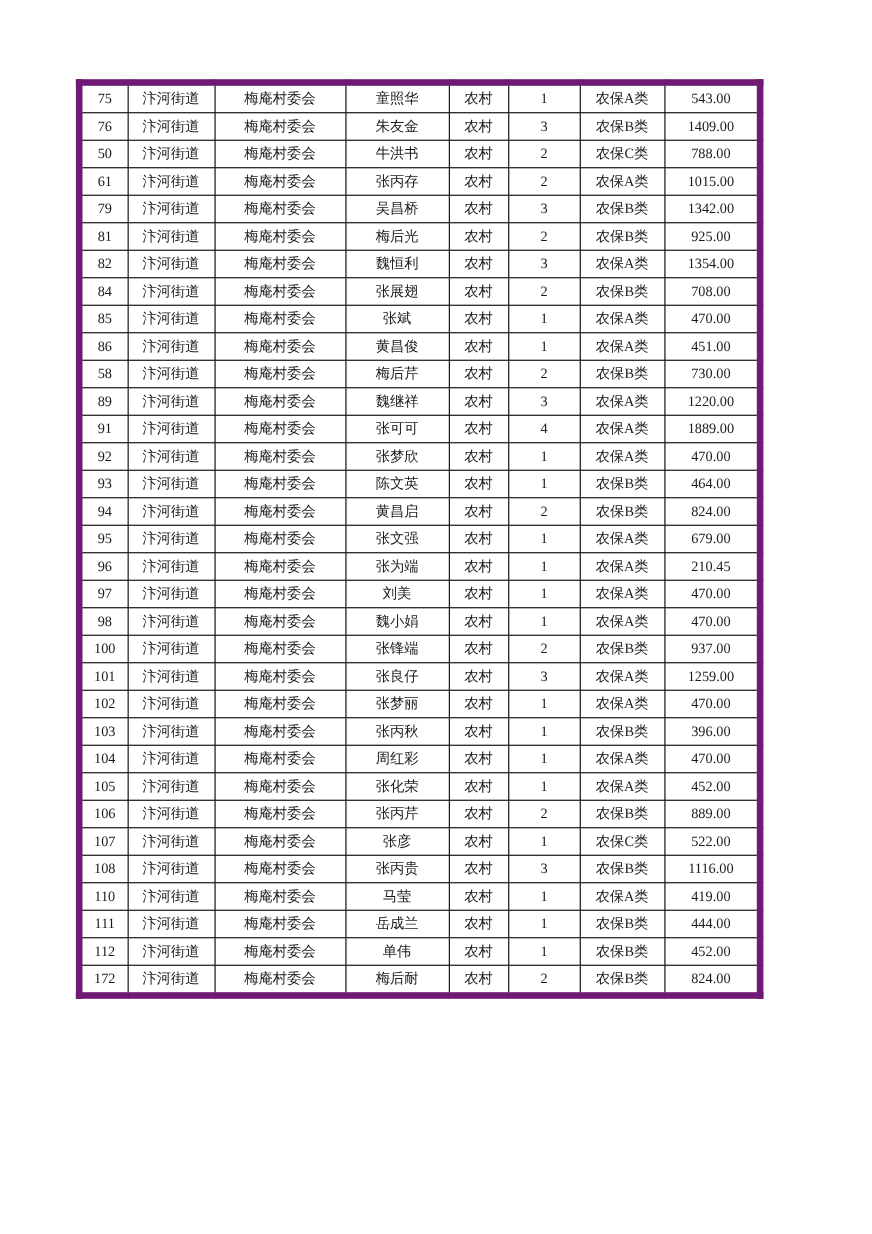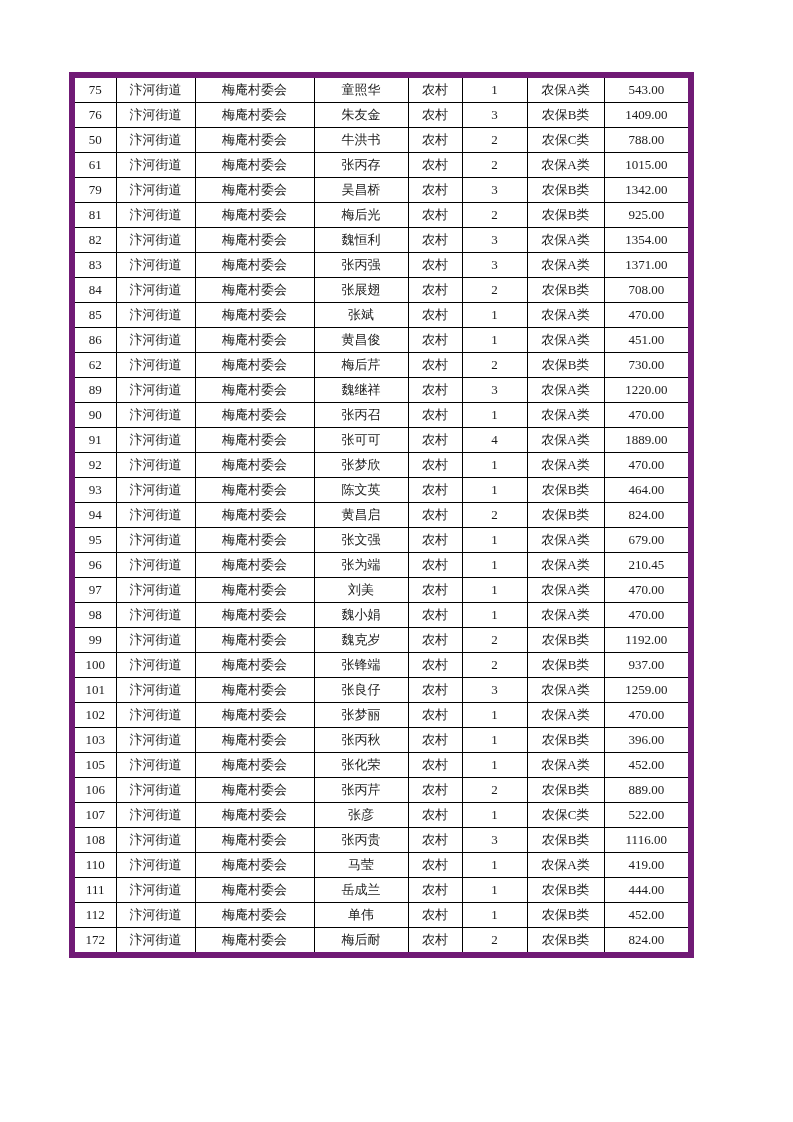--- a/index.html
+++ b/index.html
@@ -132,16 +132,6 @@
           <td>1354.00</td>
         </tr>
         <tr>
-          <td>83</td>
-          <td>汴河街道</td>
-          <td>梅庵村委会</td>
-          <td>张丙强</td>
-          <td>农村</td>
-          <td>3</td>
-          <td>农保A类</td>
-          <td>1371.00</td>
-        </tr>
-        <tr>
           <td>84</td>
           <td>汴河街道</td>
           <td>梅庵村委会</td>

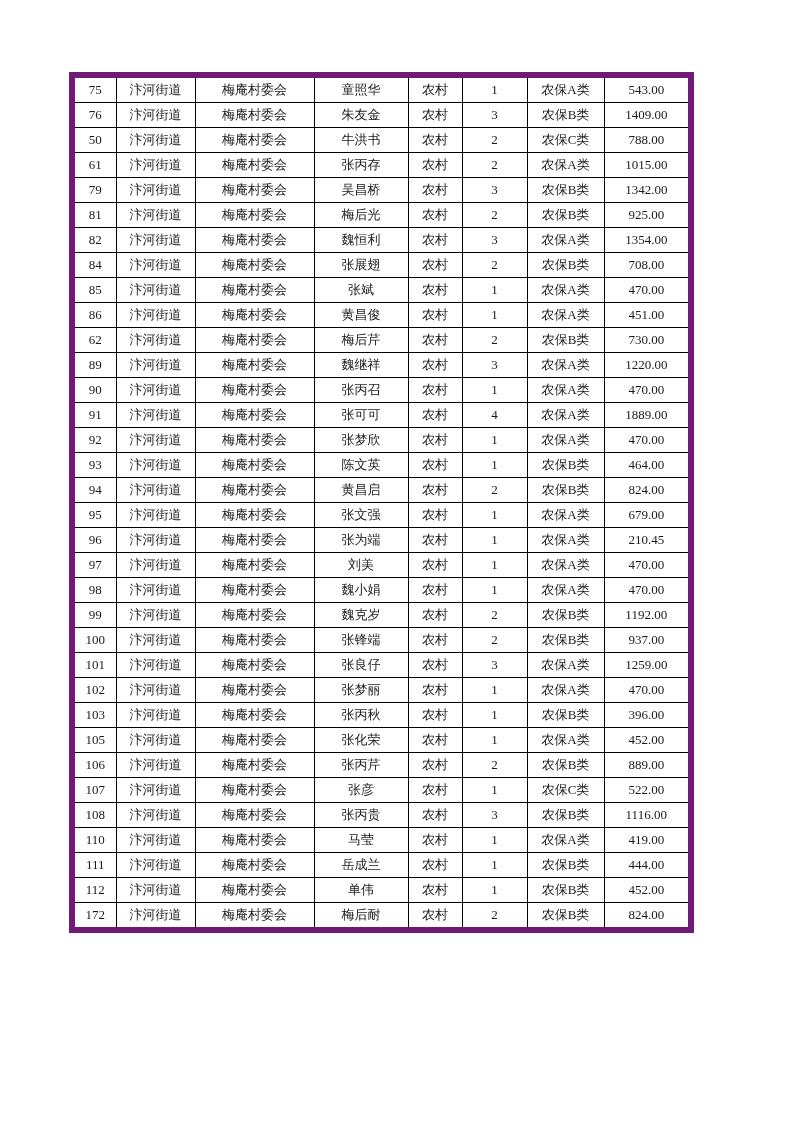--- a/index.html
+++ b/index.html
@@ -162,7 +162,7 @@
           <td>451.00</td>
         </tr>
         <tr>
-          <td>62</td>
+          <td>58</td>
           <td>汴河街道</td>
           <td>梅庵村委会</td>
           <td>梅后芹</td>

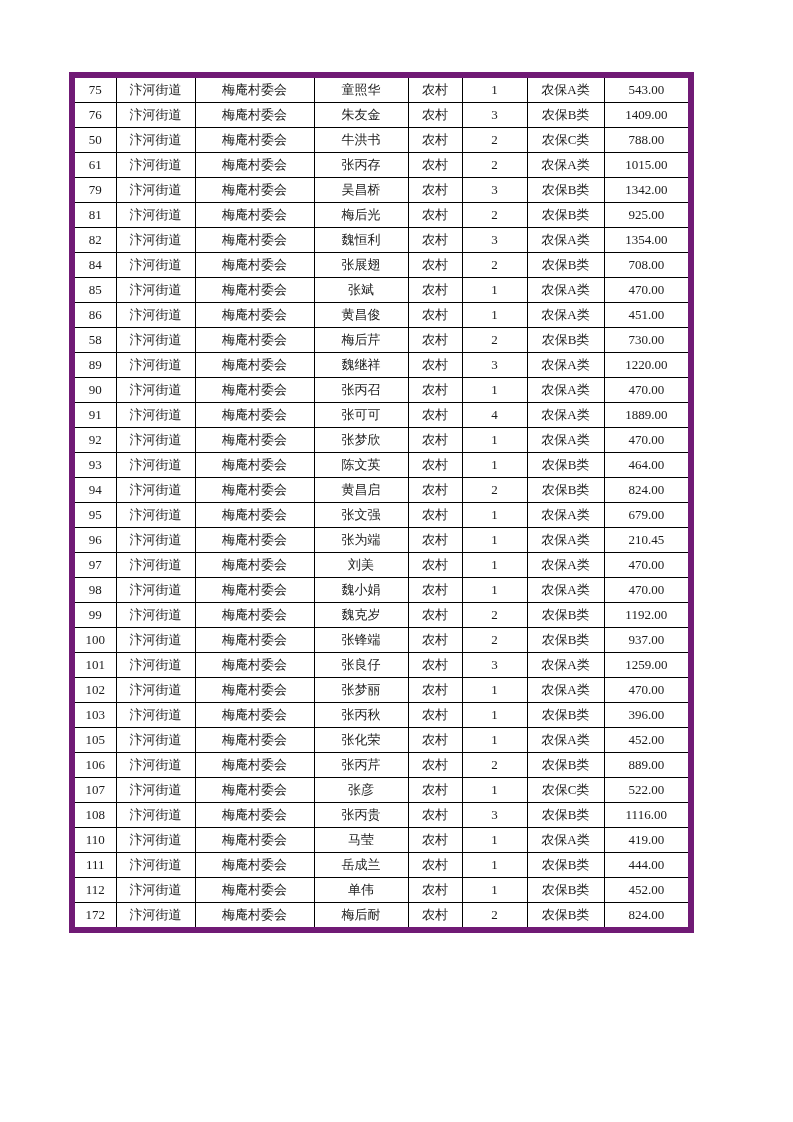--- a/index.html
+++ b/index.html
@@ -182,16 +182,6 @@
           <td>1220.00</td>
         </tr>
         <tr>
-          <td>90</td>
-          <td>汴河街道</td>
-          <td>梅庵村委会</td>
-          <td>张丙召</td>
-          <td>农村</td>
-          <td>1</td>
-          <td>农保A类</td>
-          <td>470.00</td>
-        </tr>
-        <tr>
           <td>91</td>
           <td>汴河街道</td>
           <td>梅庵村委会</td>

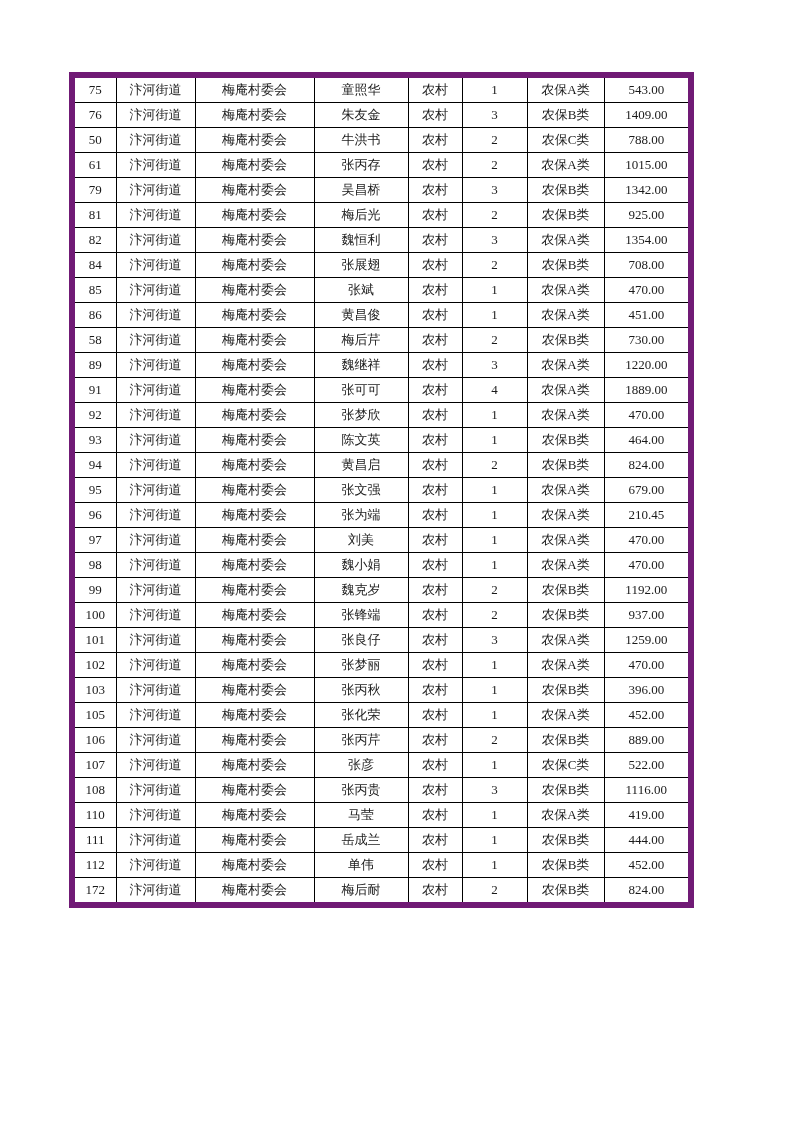--- a/index.html
+++ b/index.html
@@ -262,16 +262,6 @@
           <td>470.00</td>
         </tr>
         <tr>
-          <td>99</td>
-          <td>汴河街道</td>
-          <td>梅庵村委会</td>
-          <td>魏克岁</td>
-          <td>农村</td>
-          <td>2</td>
-          <td>农保B类</td>
-          <td>1192.00</td>
-        </tr>
-        <tr>
           <td>100</td>
           <td>汴河街道</td>
           <td>梅庵村委会</td>

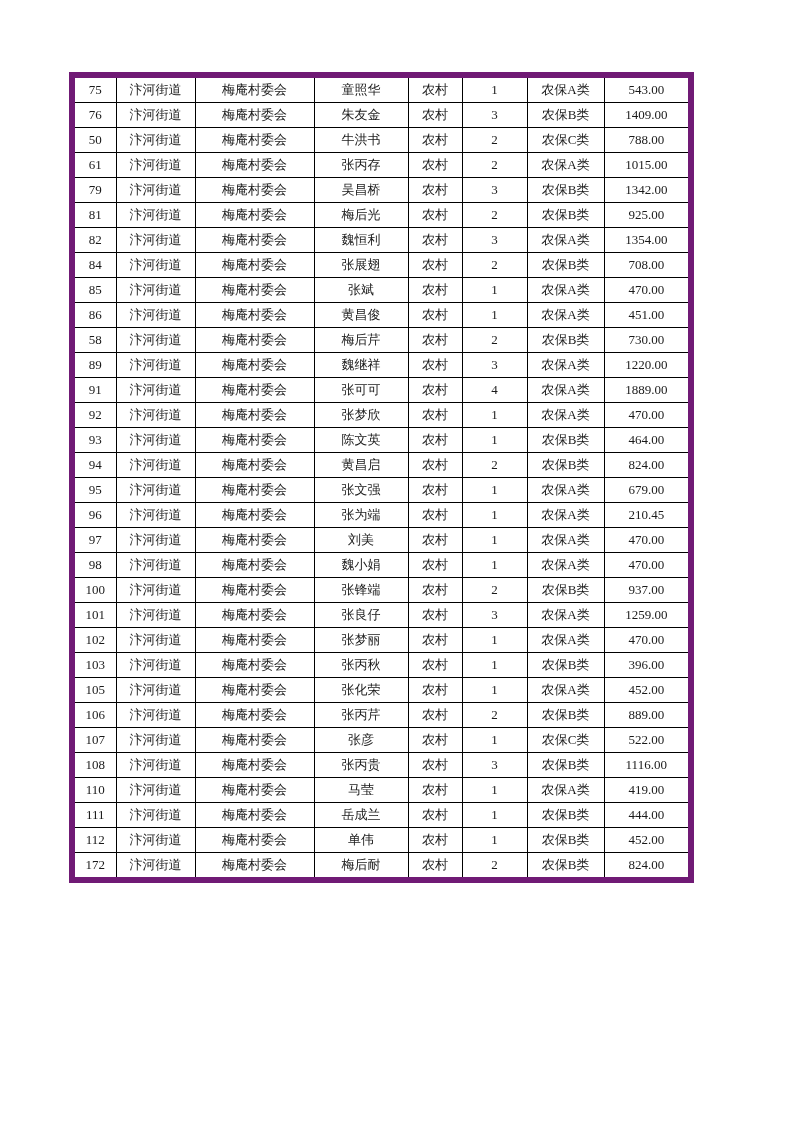--- a/index.html
+++ b/index.html
@@ -302,6 +302,16 @@
           <td>396.00</td>
         </tr>
         <tr>
+          <td>104</td>
+          <td>汴河街道</td>
+          <td>梅庵村委会</td>
+          <td>周红彩</td>
+          <td>农村</td>
+          <td>1</td>
+          <td>农保A类</td>
+          <td>470.00</td>
+        </tr>
+        <tr>
           <td>105</td>
           <td>汴河街道</td>
           <td>梅庵村委会</td>

